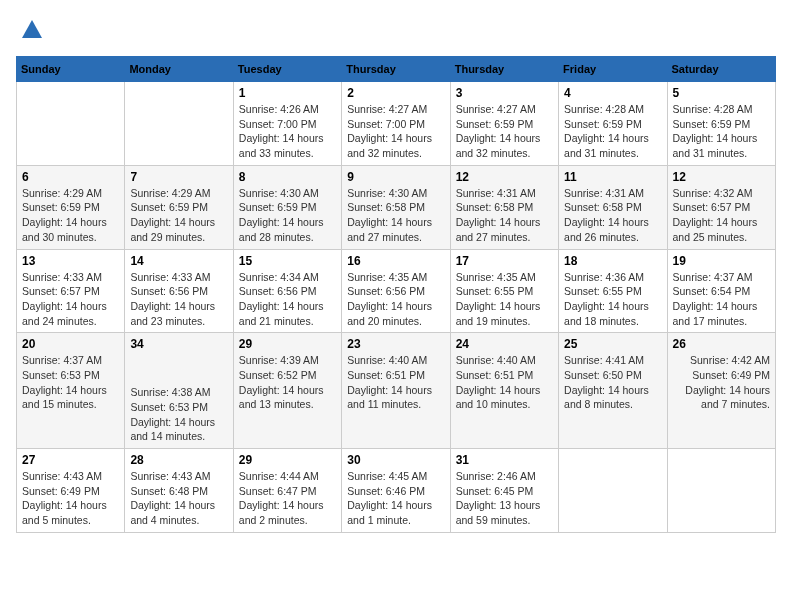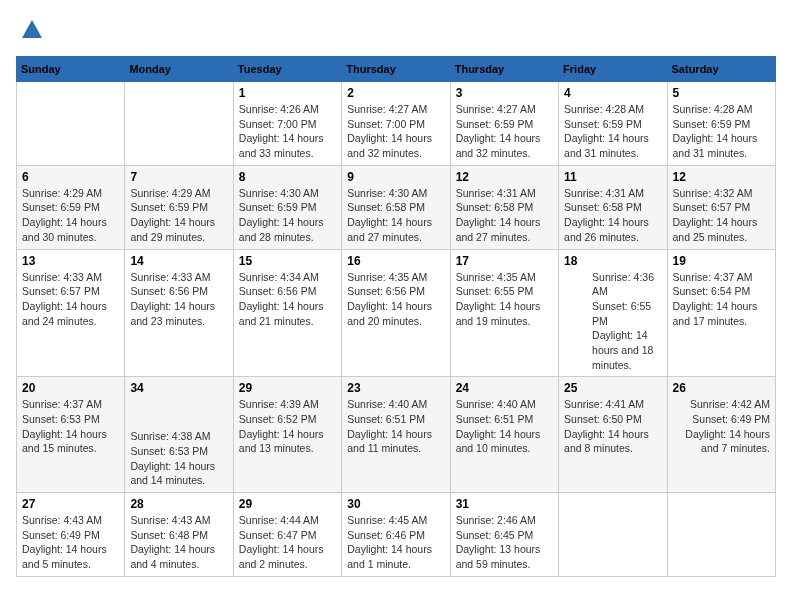--- a/index.html
+++ b/index.html
@@ -230,7 +230,7 @@
         </td>
         <td>
           <span class="day-num">18</span>
-          <div class="day-info" style="white-space: pre-line; margin-left: 28px;">Sunrise: 4:36 AM
+          <div class="day-info" style="white-space: pre-line;">Sunrise: 4:36 AM
 Sunset: 6:55 PM
 Daylight: 14 hours and 18 minutes.</div>
         </td>

